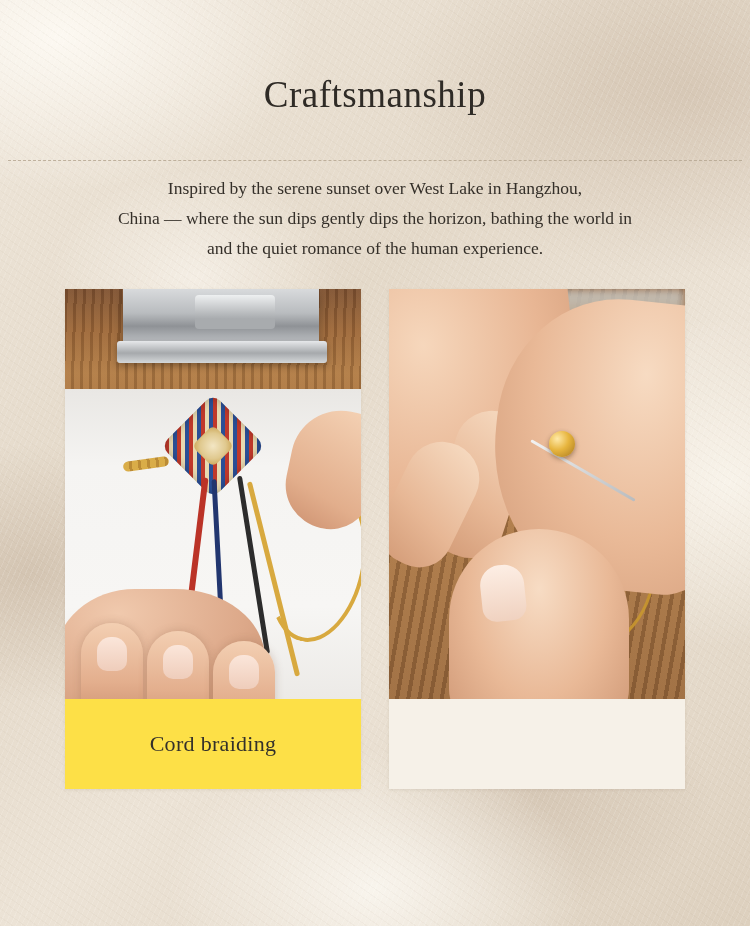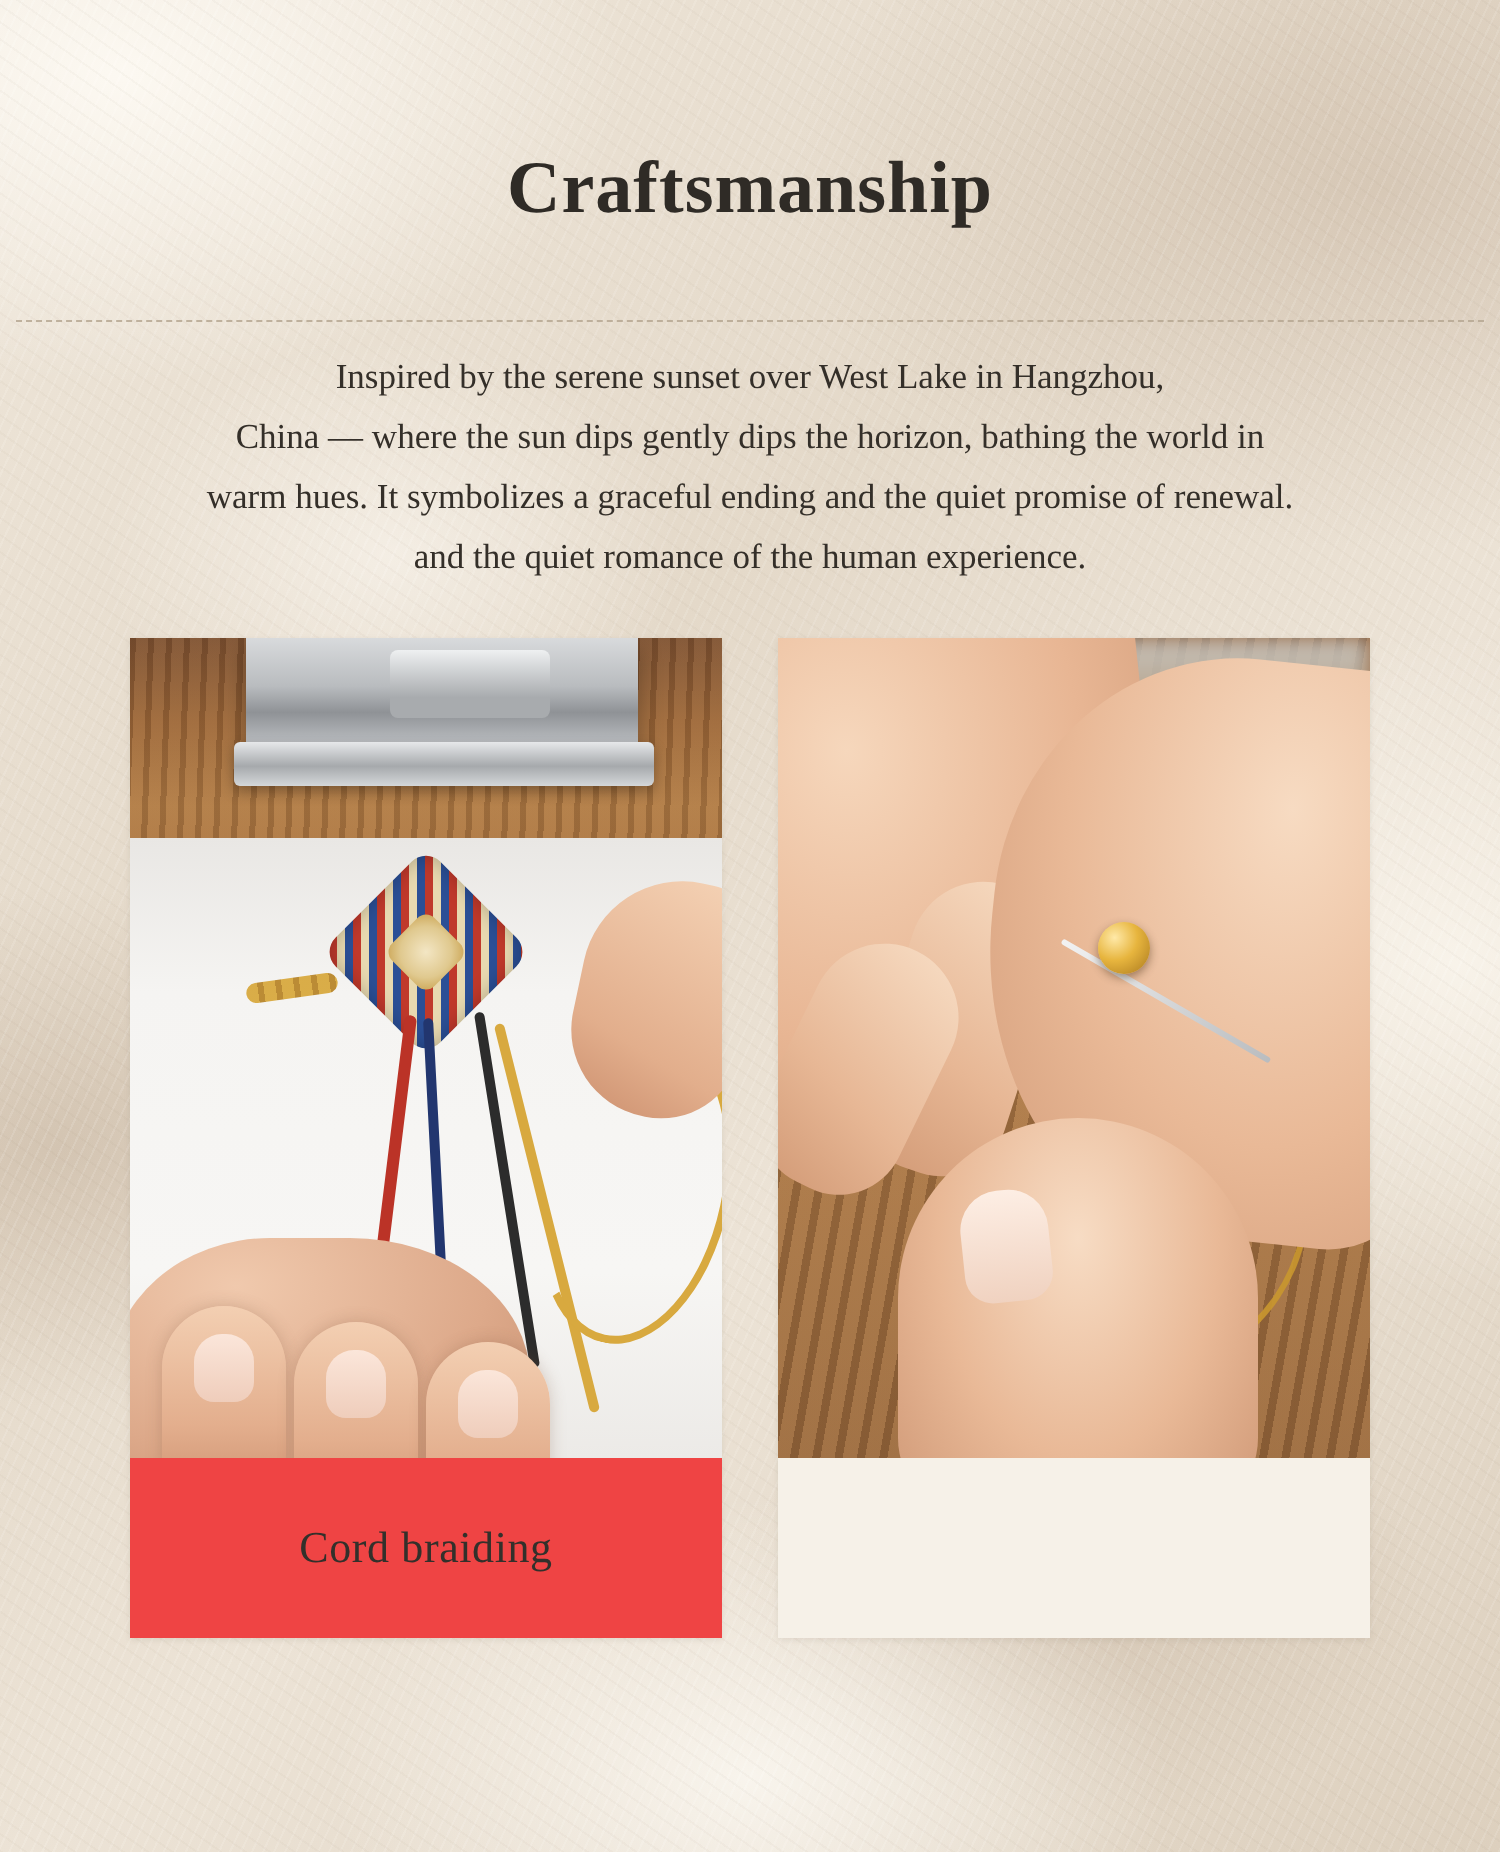--- a/index.html
+++ b/index.html
@@ -56,7 +56,7 @@
     letter-spacing: 0.5px;
     color: #2f2b26;
     padding-top: 48px;
-    font-weight: 700;
+    font-weight: 400;
     font-family: "Liberation Serif", serif;
   }
 

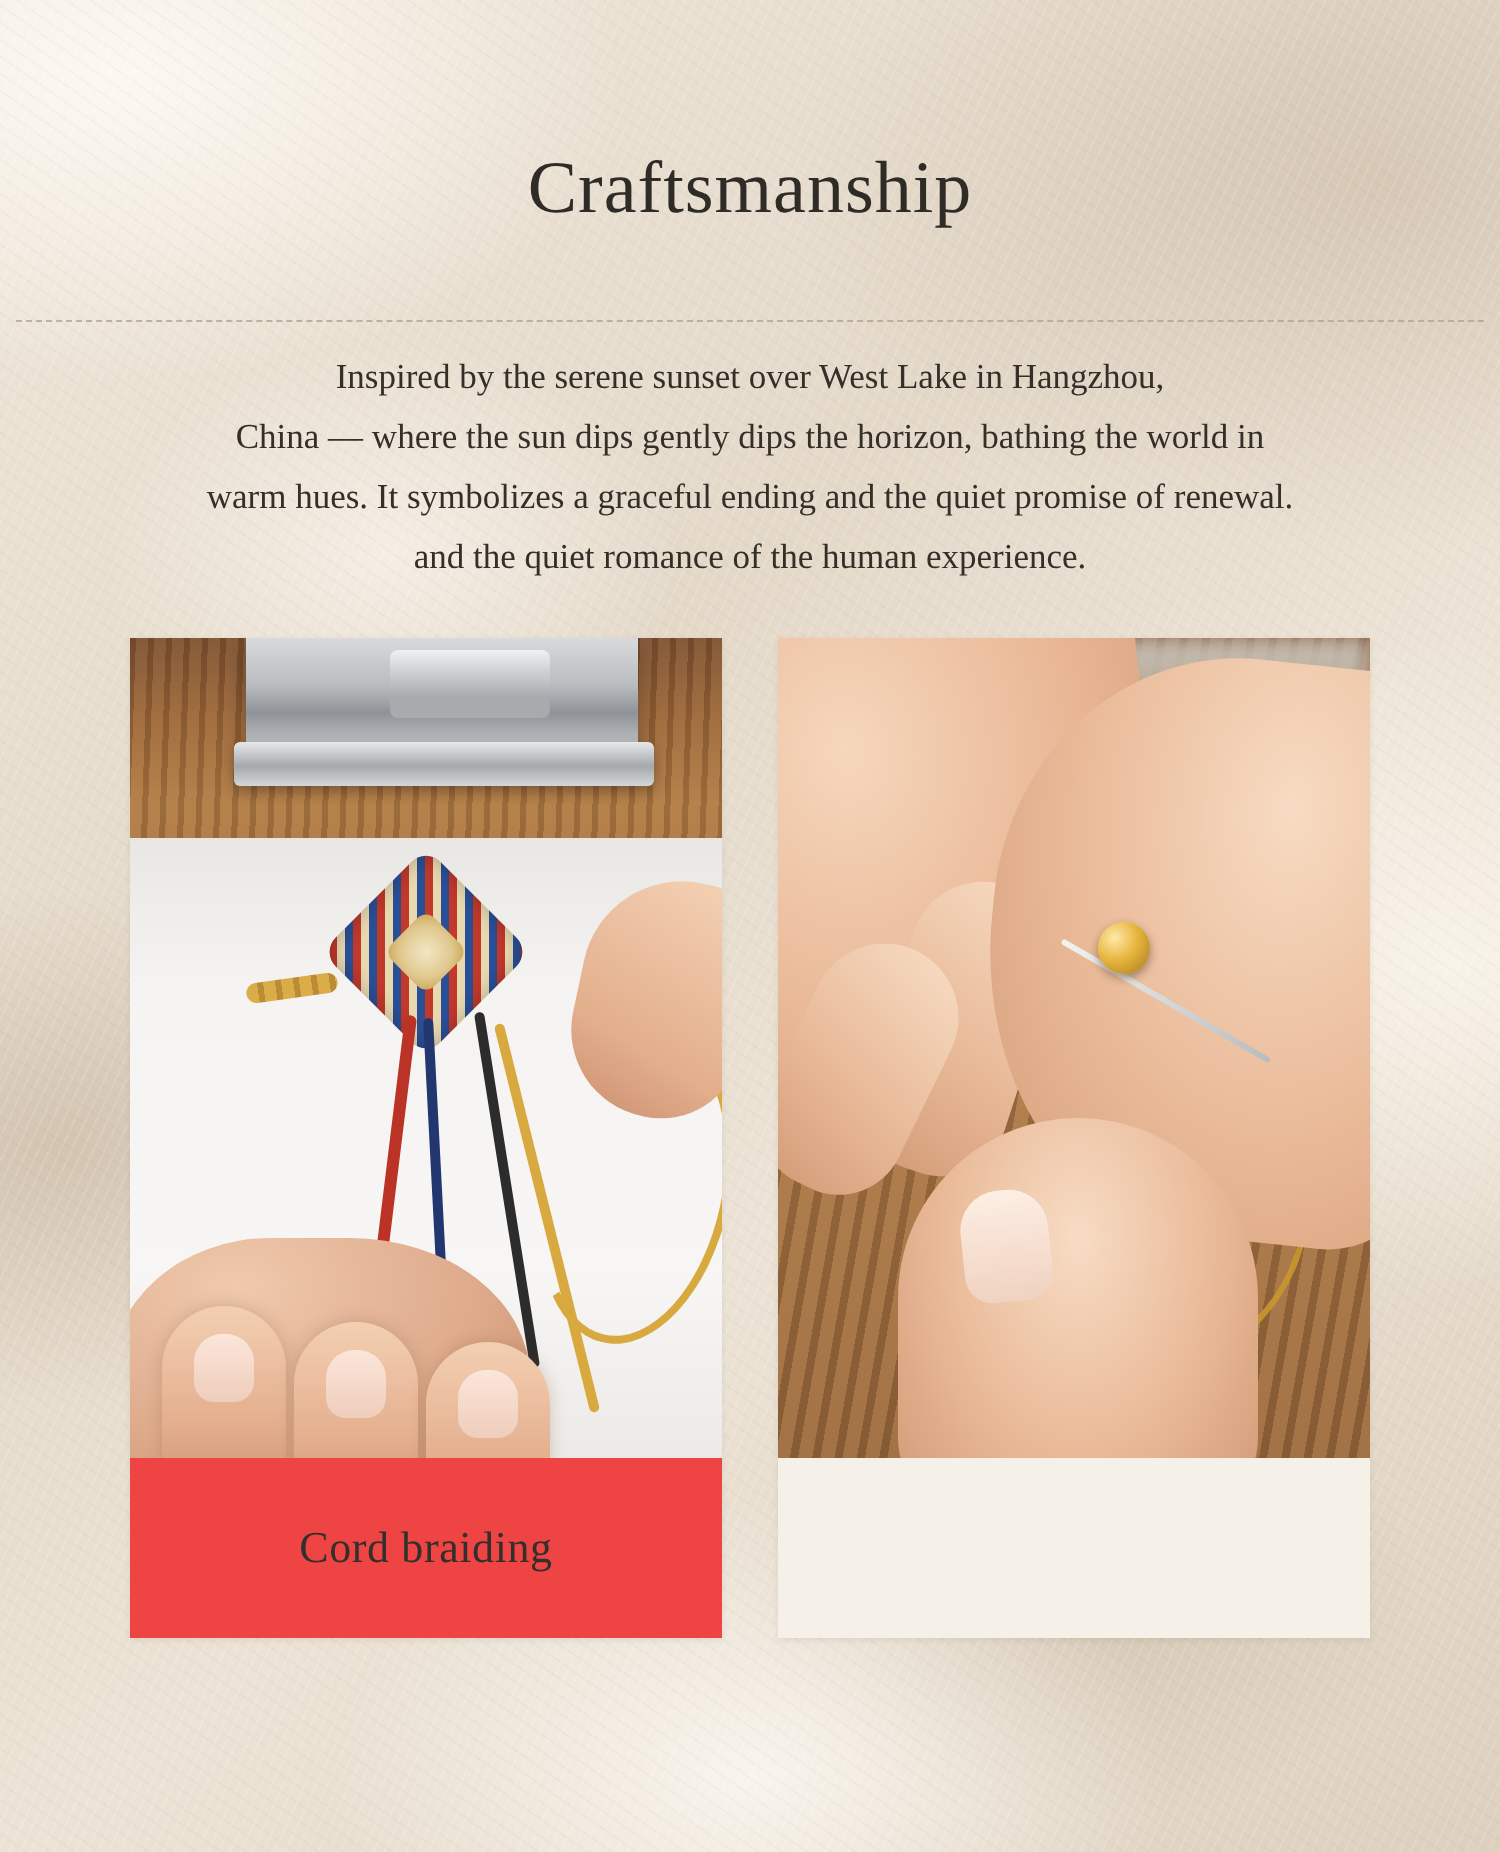--- a/index.html
+++ b/index.html
@@ -280,7 +280,6 @@
   <div class="intro">
     <span class="line">Inspired by the serene sunset over West Lake in Hangzhou,</span>
     <span class="line">China — where the sun dips gently dips the horizon, bathing the world in</span>
-    <span class="line">warm hues. It symbolizes a graceful ending and the quiet promise of renewal.</span>
     <span class="line">and the quiet romance of the human experience.</span>
   </div>
 

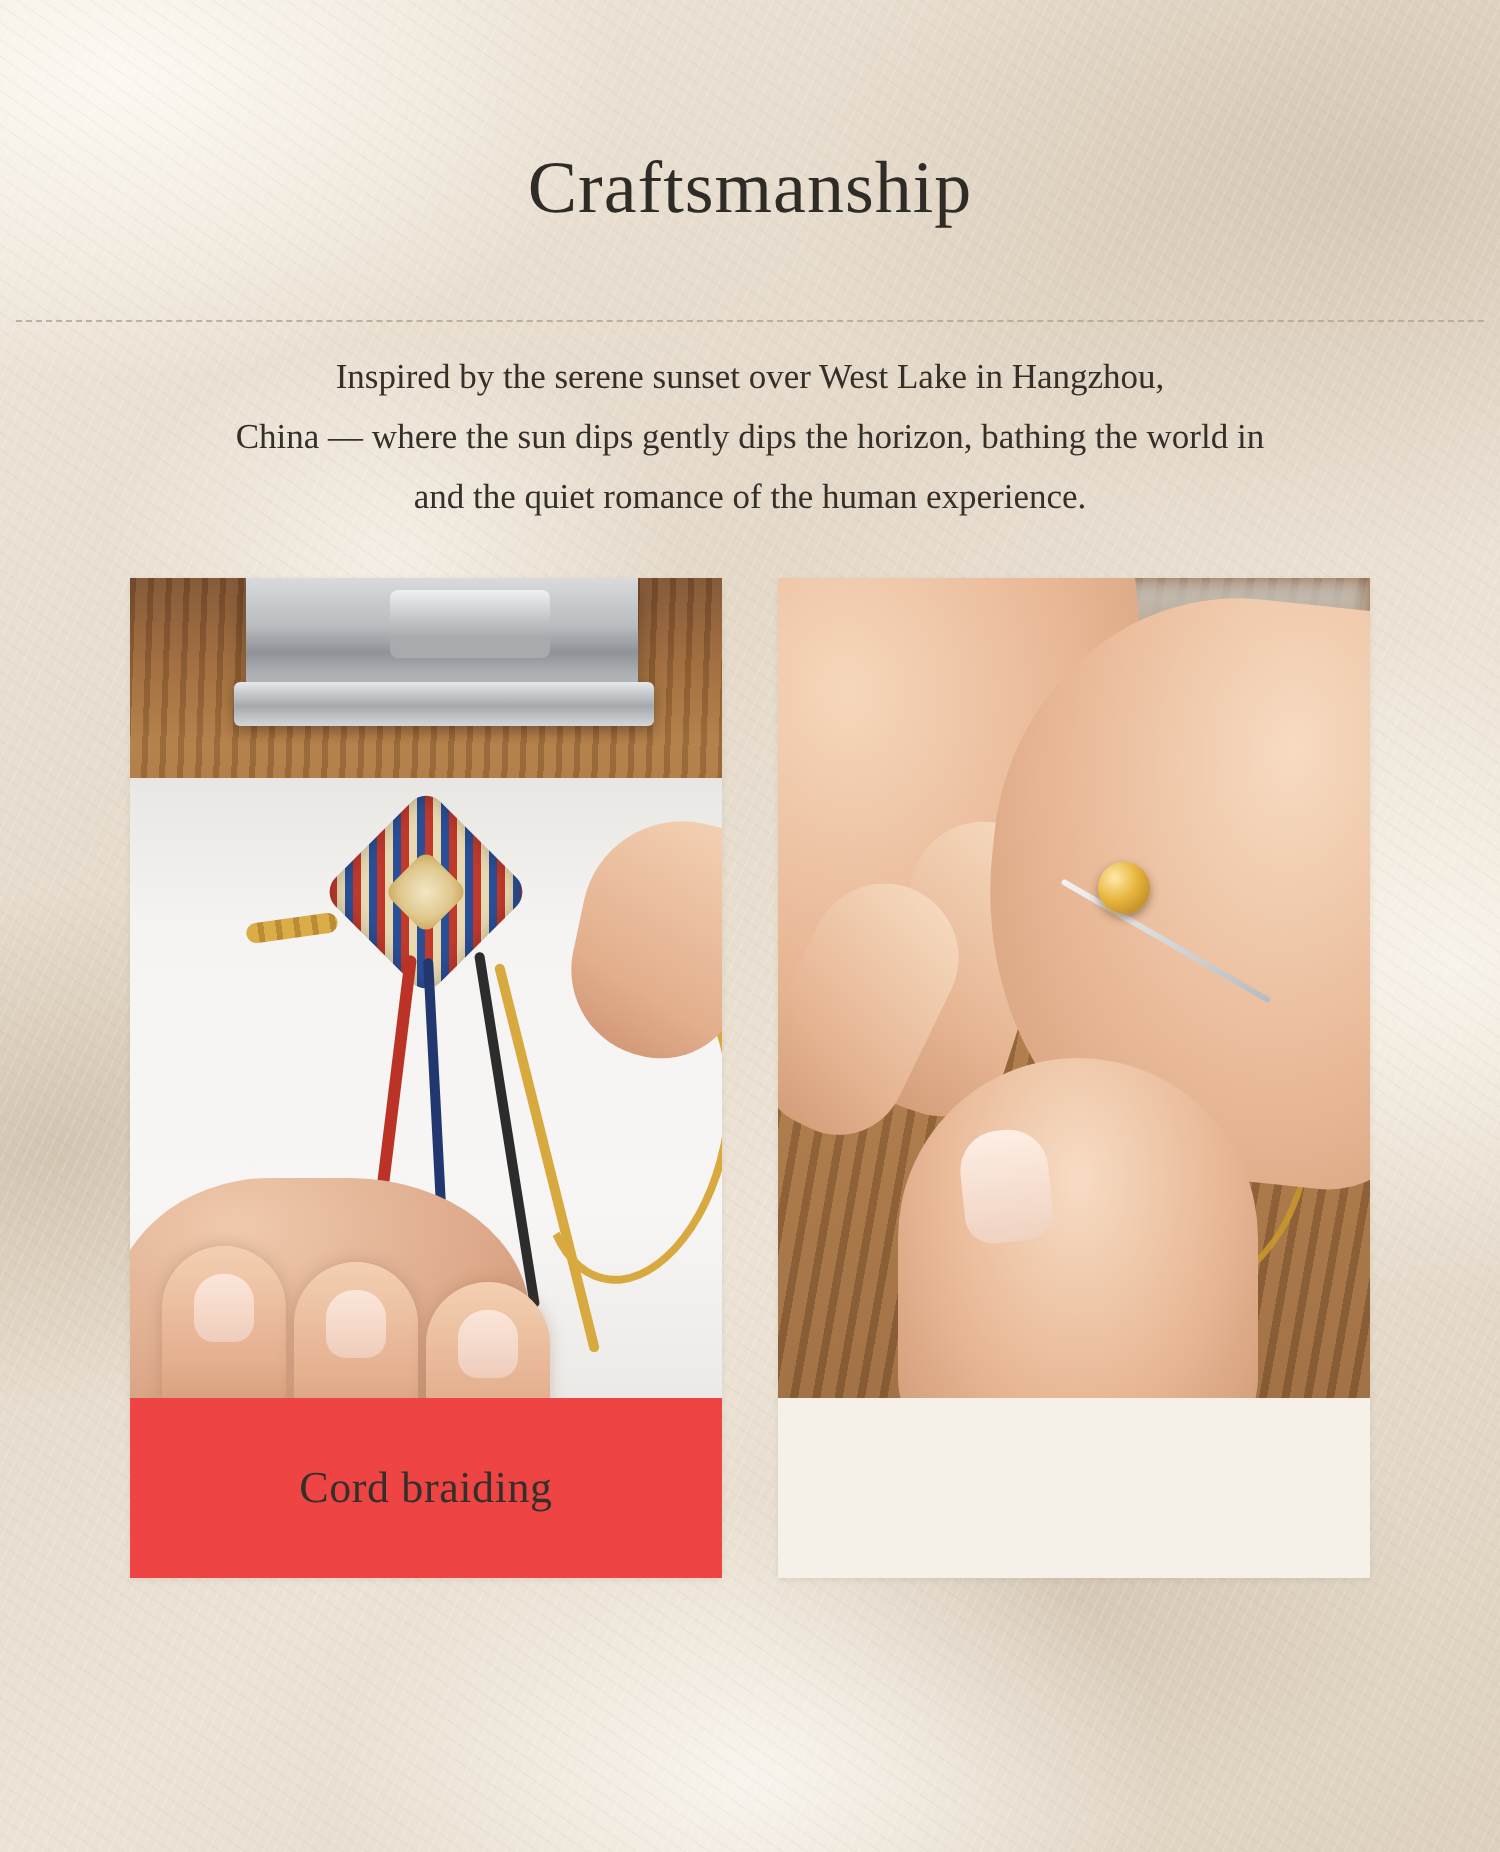--- a/index.html
+++ b/index.html
@@ -109,7 +109,7 @@
     justify-content: center;
     font-size: 22px;
     color: #33302b;
-    background: #ef4444;
+    background: #fde047;
     letter-spacing: 0.3px;
   }
 

